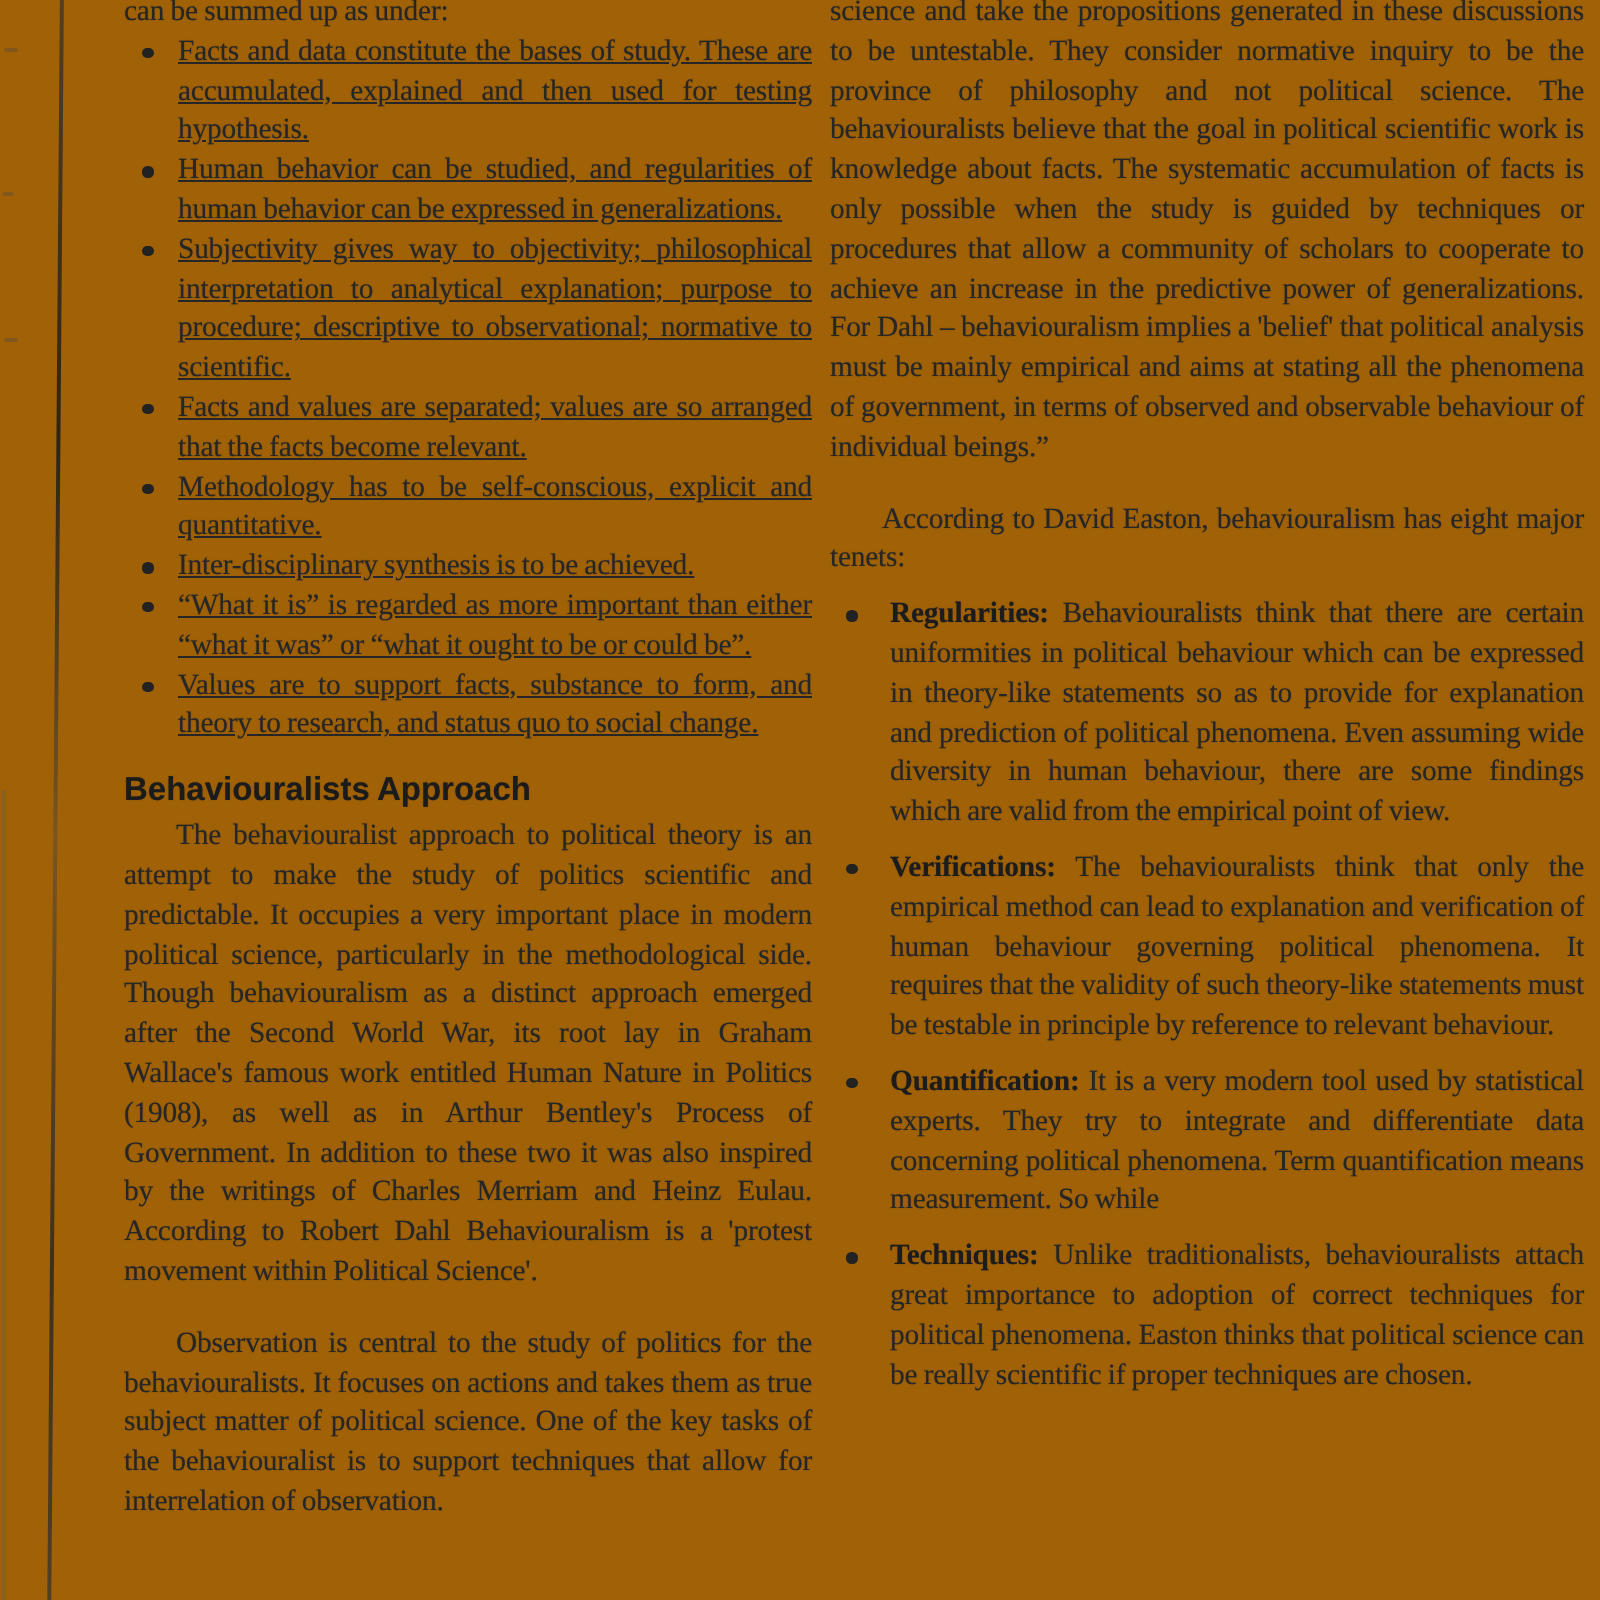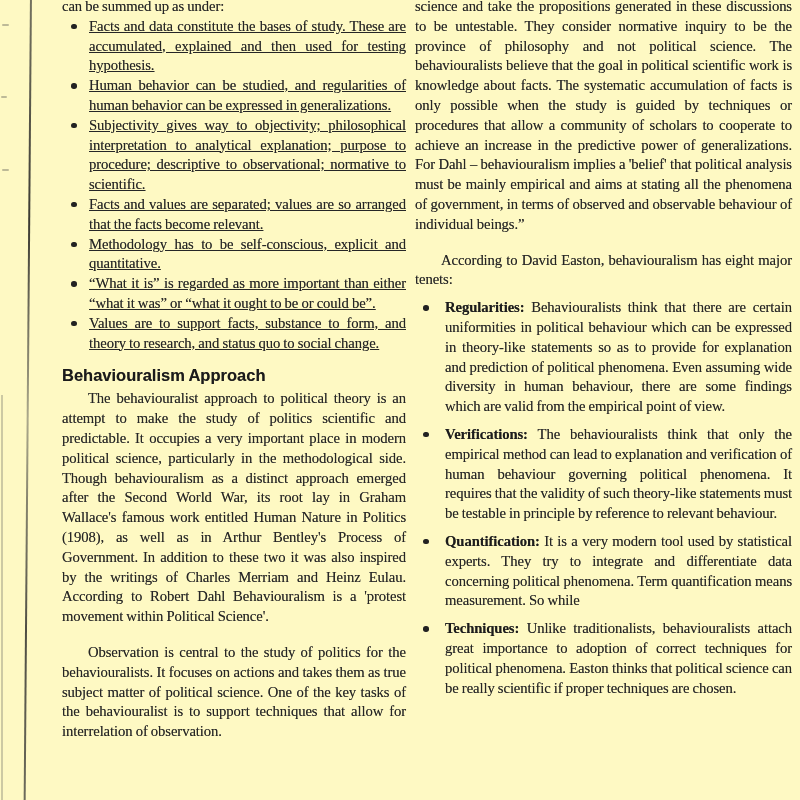--- a/index.html
+++ b/index.html
@@ -10,7 +10,7 @@
   }
   .page {
     position:absolute; left:0; top:0; width:800px; height:800px;
-    background:#fef9c3; color:#262626; overflow:hidden;
+    background:#a16207; color:#262626; overflow:hidden;
   }
   
   .spine-line {

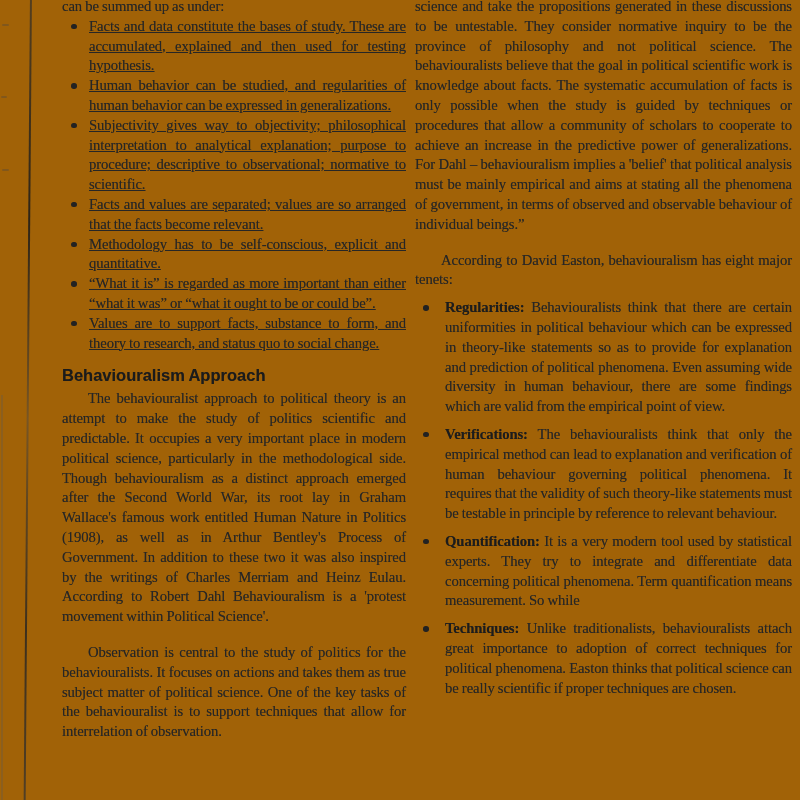--- a/index.html
+++ b/index.html
@@ -103,6 +103,10 @@
       </li>
       <li class="bitem">
         <span class="dot"></span>
+        <span>Inter-disciplinary synthesis is to be achieved.</span>
+      </li>
+      <li class="bitem">
+        <span class="dot"></span>
         <span>“What it is” is regarded as more important than either “what it was” or “what it ought to be or could be”.</span>
       </li>
       <li class="bitem">

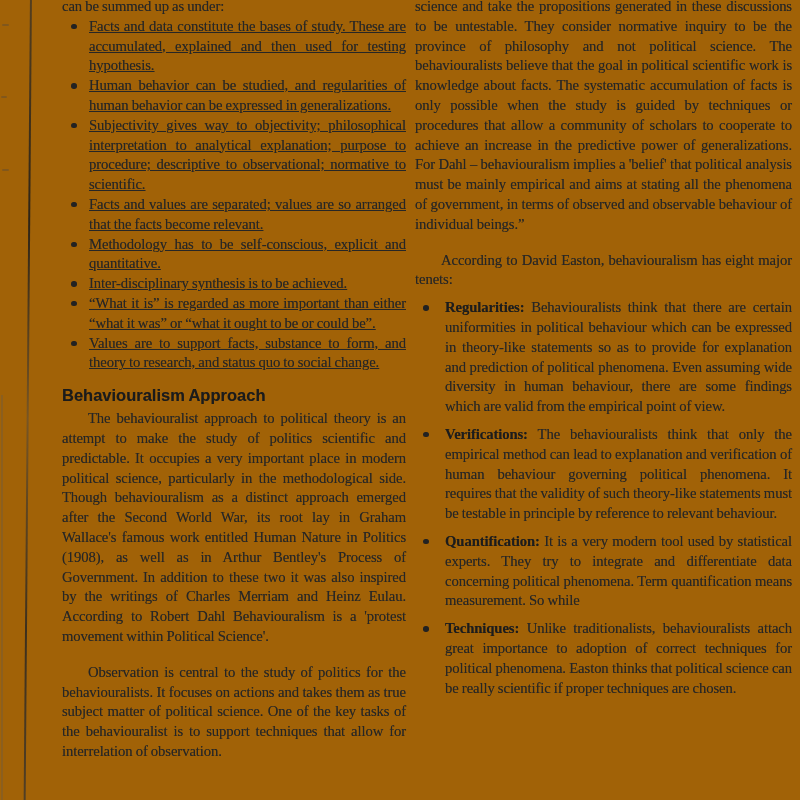--- a/index.html
+++ b/index.html
@@ -115,7 +115,7 @@
       </li>
     </ul>
 
-    <h2 class="section-heading">Behaviouralism Approach</h2>
+    <h2 class="section-heading">Behaviouralists Approach</h2>
 
     <p class="para">The behaviouralist approach to political theory is an attempt to make the study of politics scientific and predictable. It occupies a very important place in modern political science, particularly in the methodological side. Though behaviouralism as a distinct approach emerged after the Second World War, its root lay in Graham Wallace's famous work entitled Human Nature in Politics (1908), as well as in Arthur Bentley's Process of Government. In addition to these two it was also inspired by the writings of Charles Merriam and Heinz Eulau. According to Robert Dahl Behaviouralism is a 'protest movement within Political Science'.</p>
     <p class="para">Observation is central to the study of politics for the behaviouralists. It focuses on actions and takes them as true subject matter of political science. One of the key tasks of the behaviouralist is to support techniques that allow for interrelation of observation.</p>

